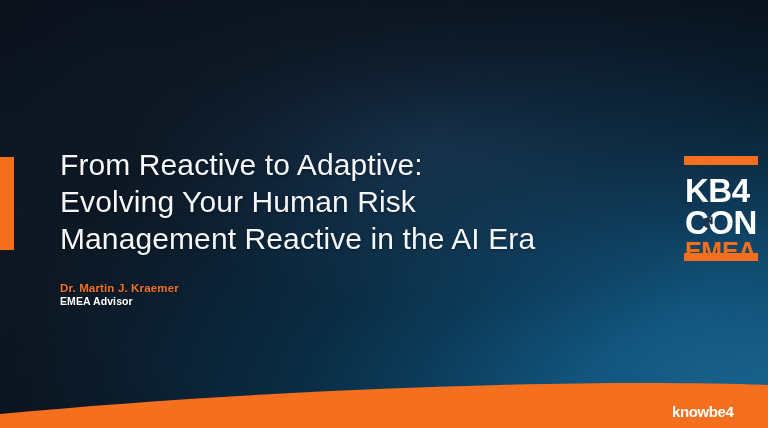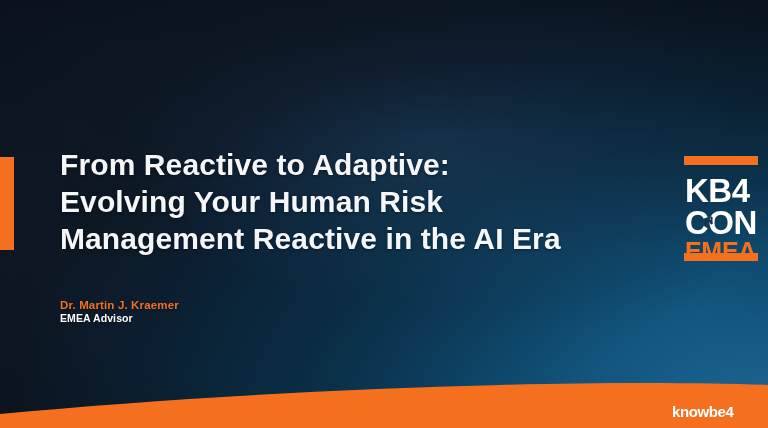--- a/index.html
+++ b/index.html
@@ -78,7 +78,7 @@
     width:560px;
     color:#f4f6f8;
     font-size:30px;
-    font-weight:700;
+    font-weight:400;
     line-height:37px;
     letter-spacing:0.1px;
     text-shadow:0 1px 3px rgba(0,0,0,0.40);

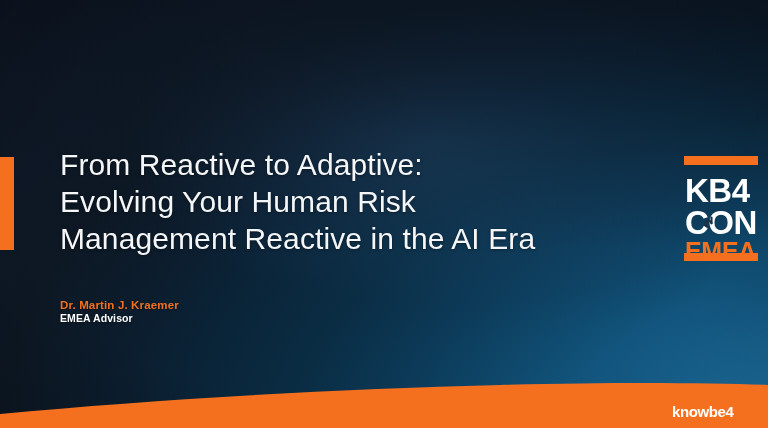--- a/index.html
+++ b/index.html
@@ -86,7 +86,7 @@
   .title .tline { display:block; white-space:nowrap; }
 
   
-  .speaker { position:absolute; left:60px; top:281px;margin-top:17px; }
+  .speaker { position:absolute; left:60px; top:281px; }
   .speaker-name {
     display:block;
     color:#f4701f;

